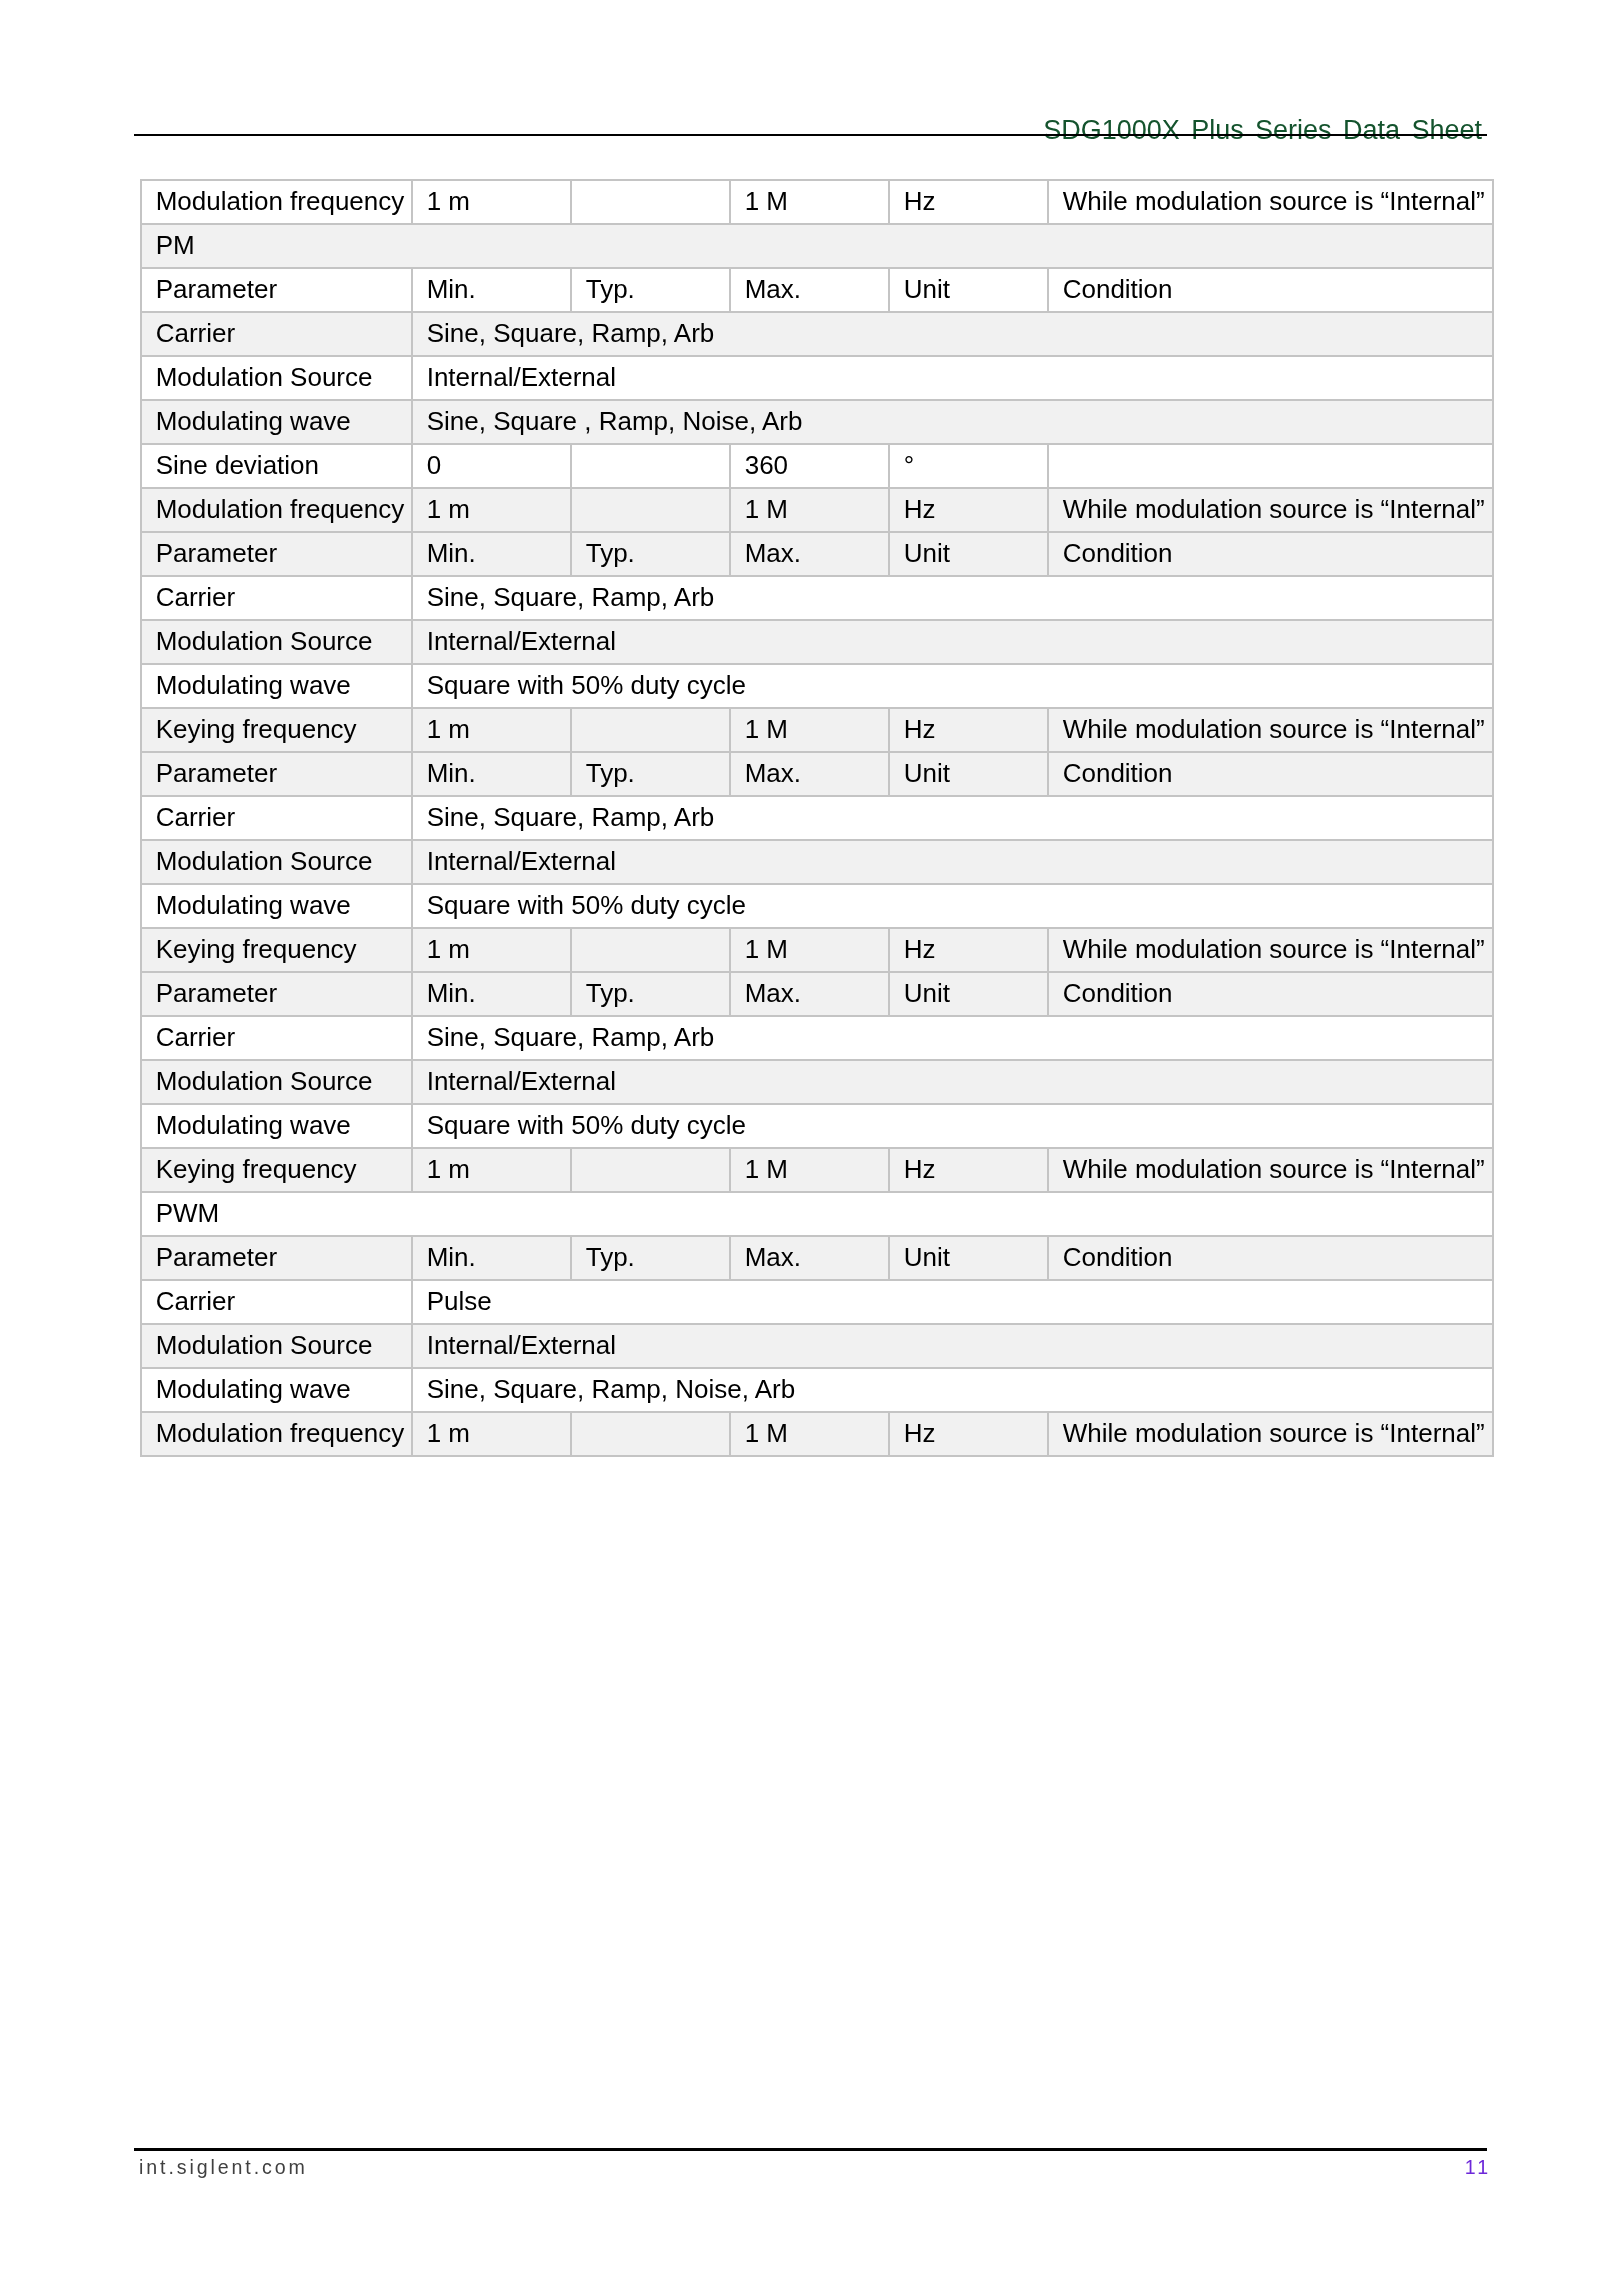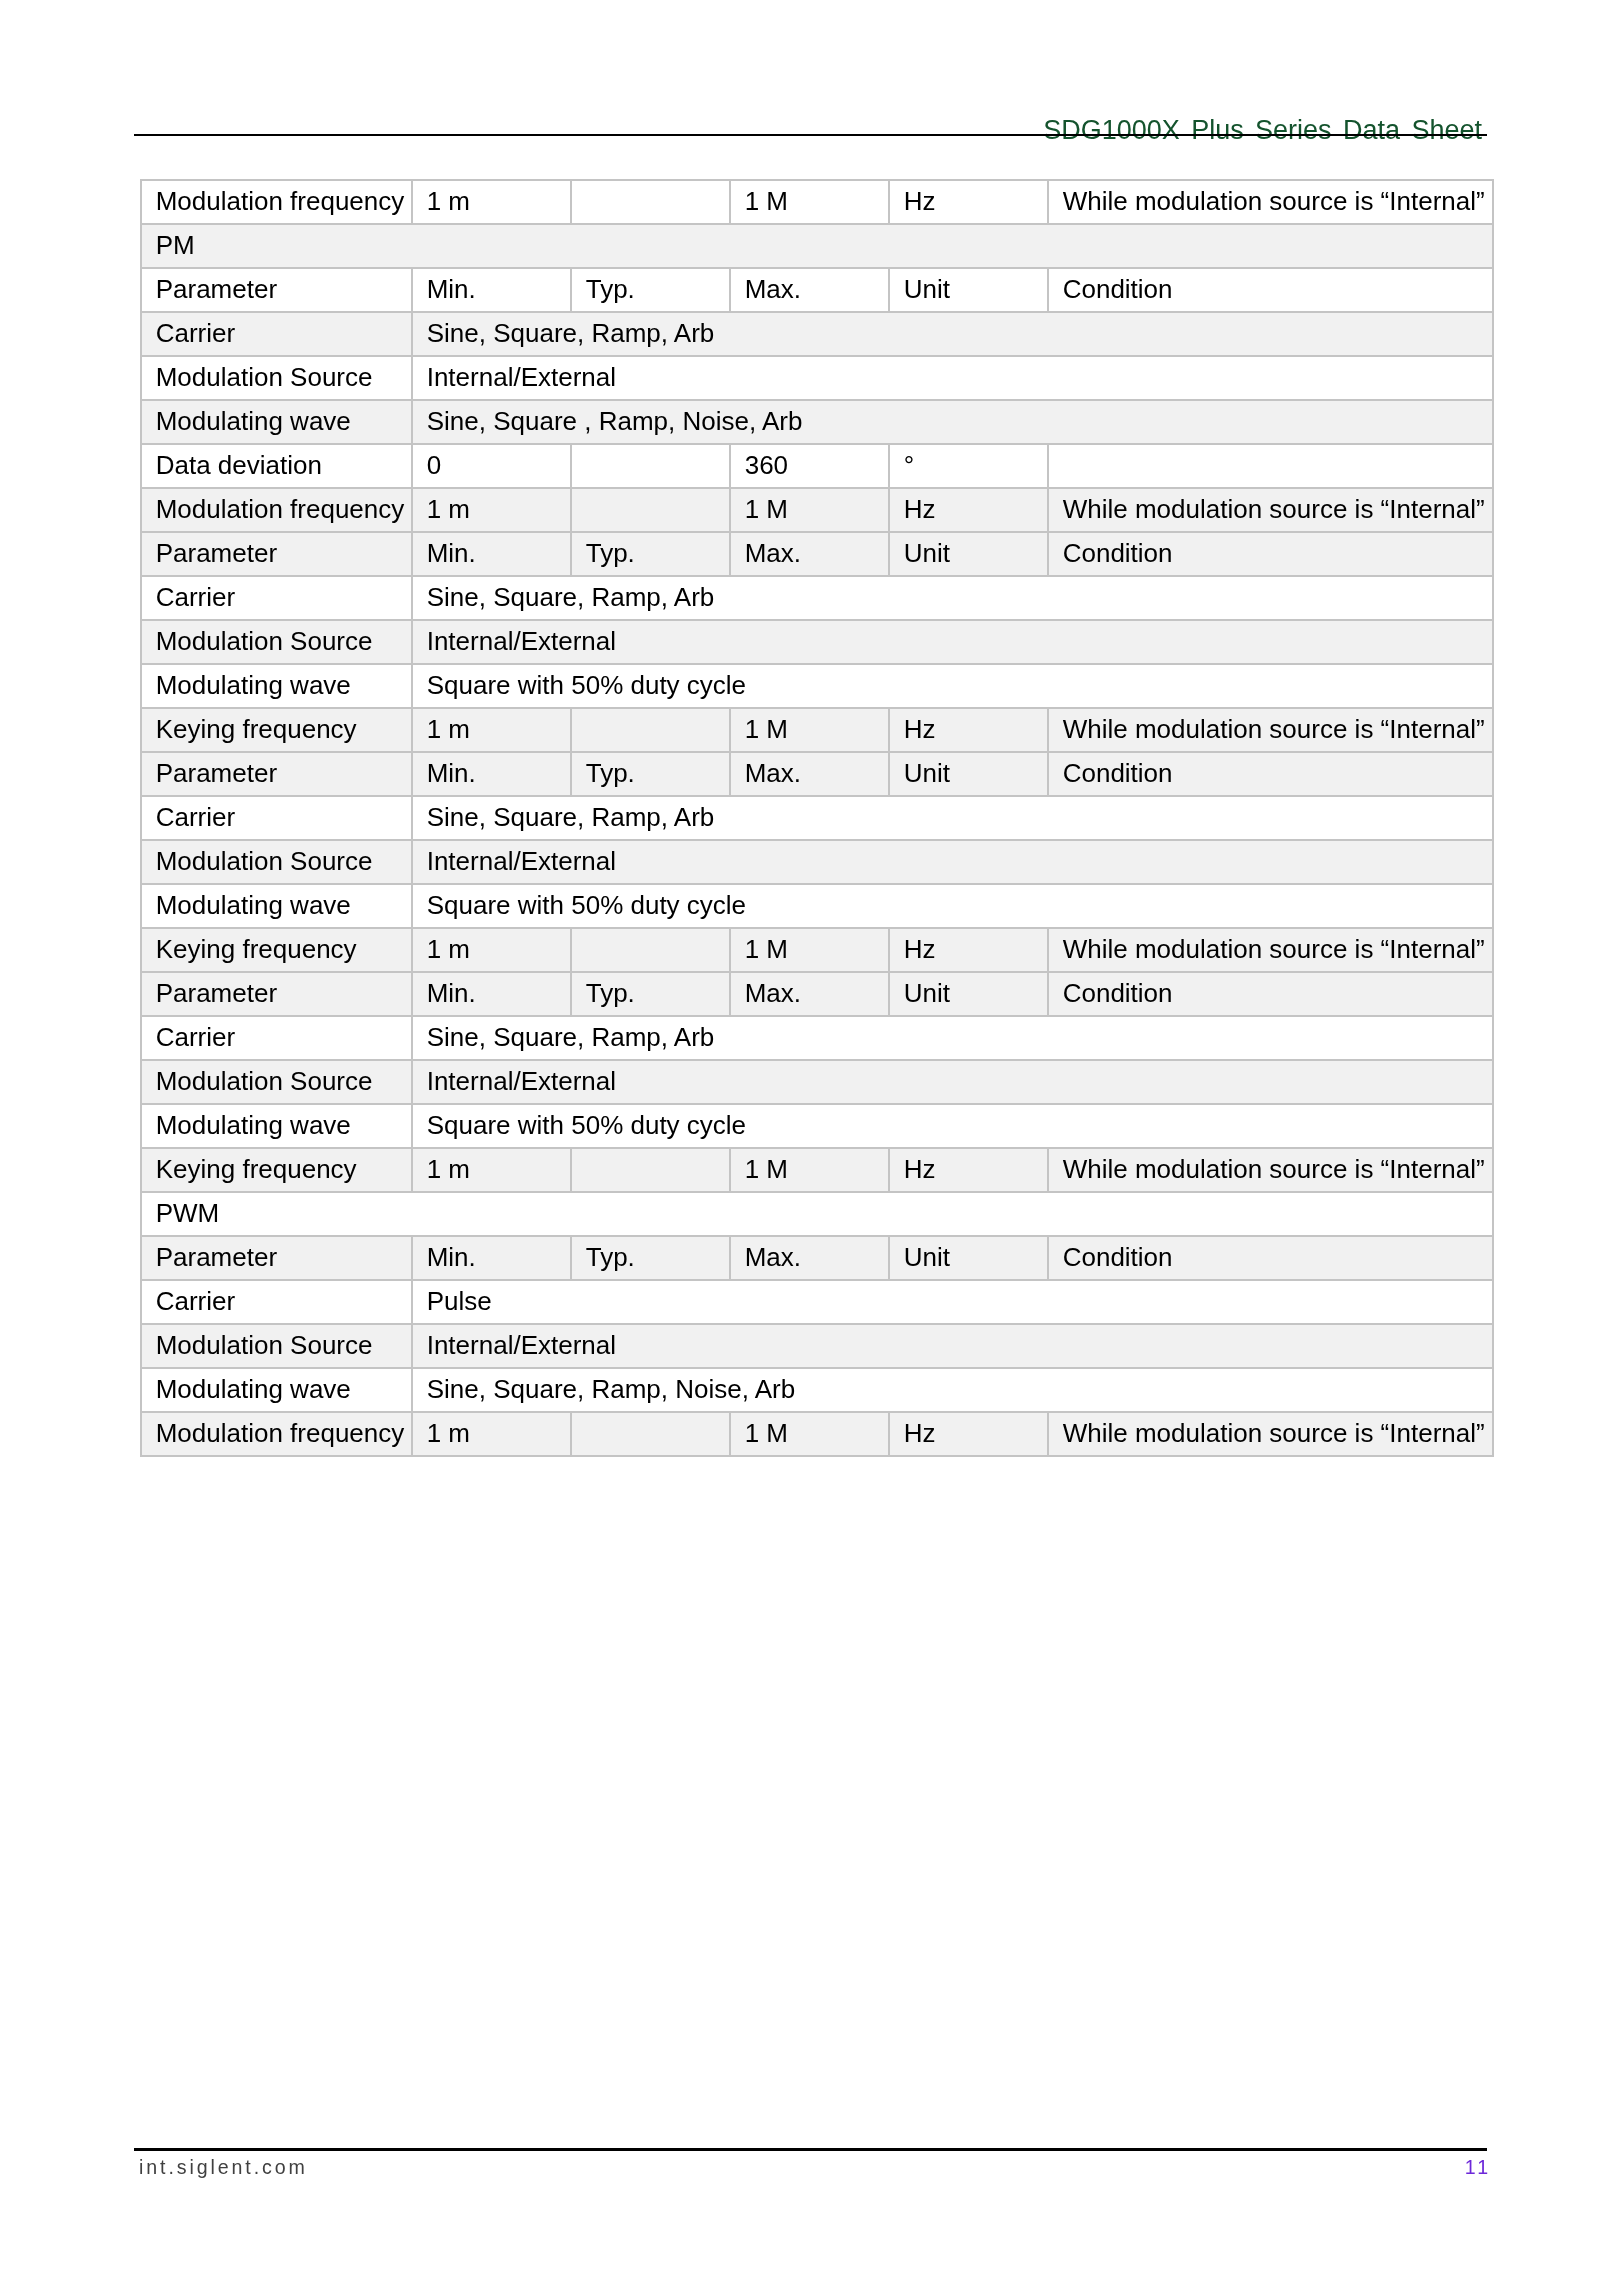--- a/index.html
+++ b/index.html
@@ -74,7 +74,7 @@
       <td colspan="5">Sine, Square , Ramp, Noise, Arb</td>
     </tr>
     <tr class="w">
-      <td>Data deviation</td>
+      <td>Sine deviation</td>
       <td>0</td>
       <td></td>
       <td>360</td>

